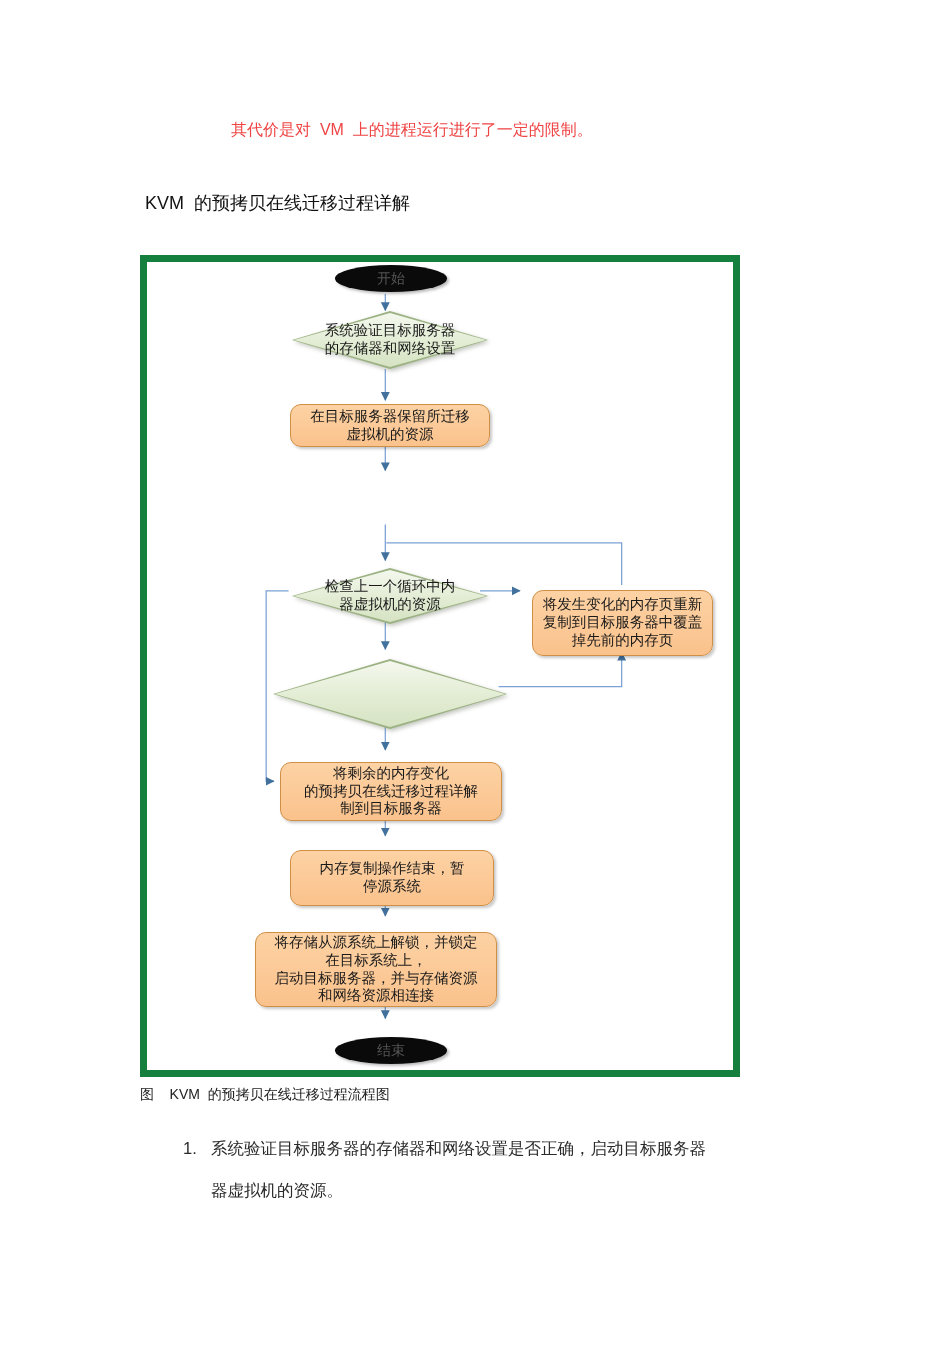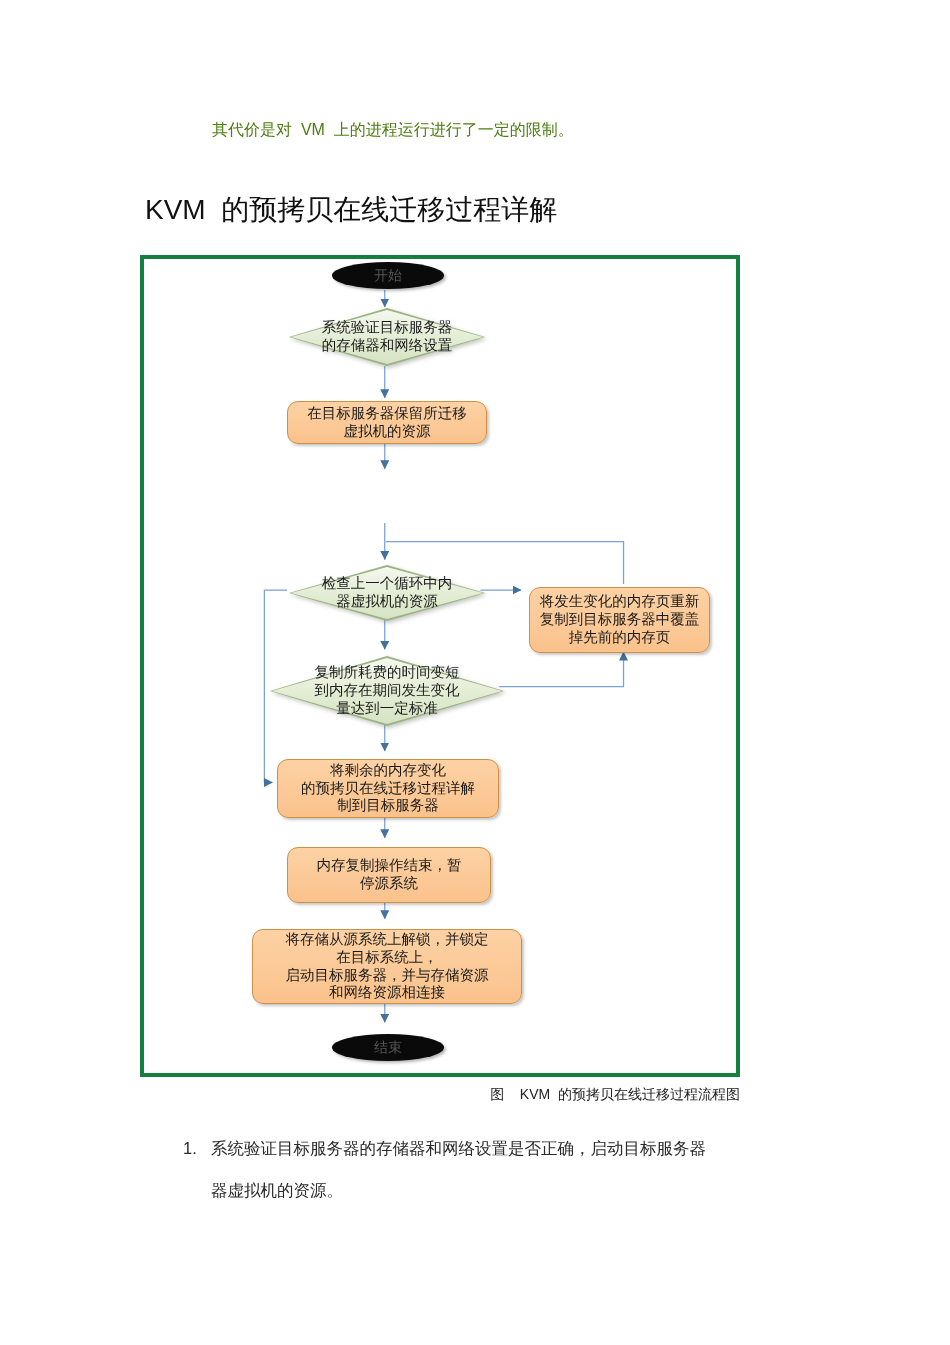--- a/index.html
+++ b/index.html
@@ -7,7 +7,7 @@
   body{font-family:"Liberation Sans","DejaVu Sans",sans-serif;color:#262626}
   .page{position:relative;width:950px;height:1345px;background:#fff;overflow:hidden}
 
-  .intro{position:absolute;left:212px;top:120px;font-size:16px;white-space:pre;color:#4d7c0f}
+  .intro{position:absolute;left:231px;top:120px;font-size:16px;white-space:pre;color:#ef4444}
   .heading{position:absolute;left:145px;top:191px;font-size:28px;font-weight:500;white-space:pre;color:#111}
 
   .flowchart{position:absolute;left:140px;top:255px;width:600px;height:822px;background:#fff;border:4px solid #15803d}

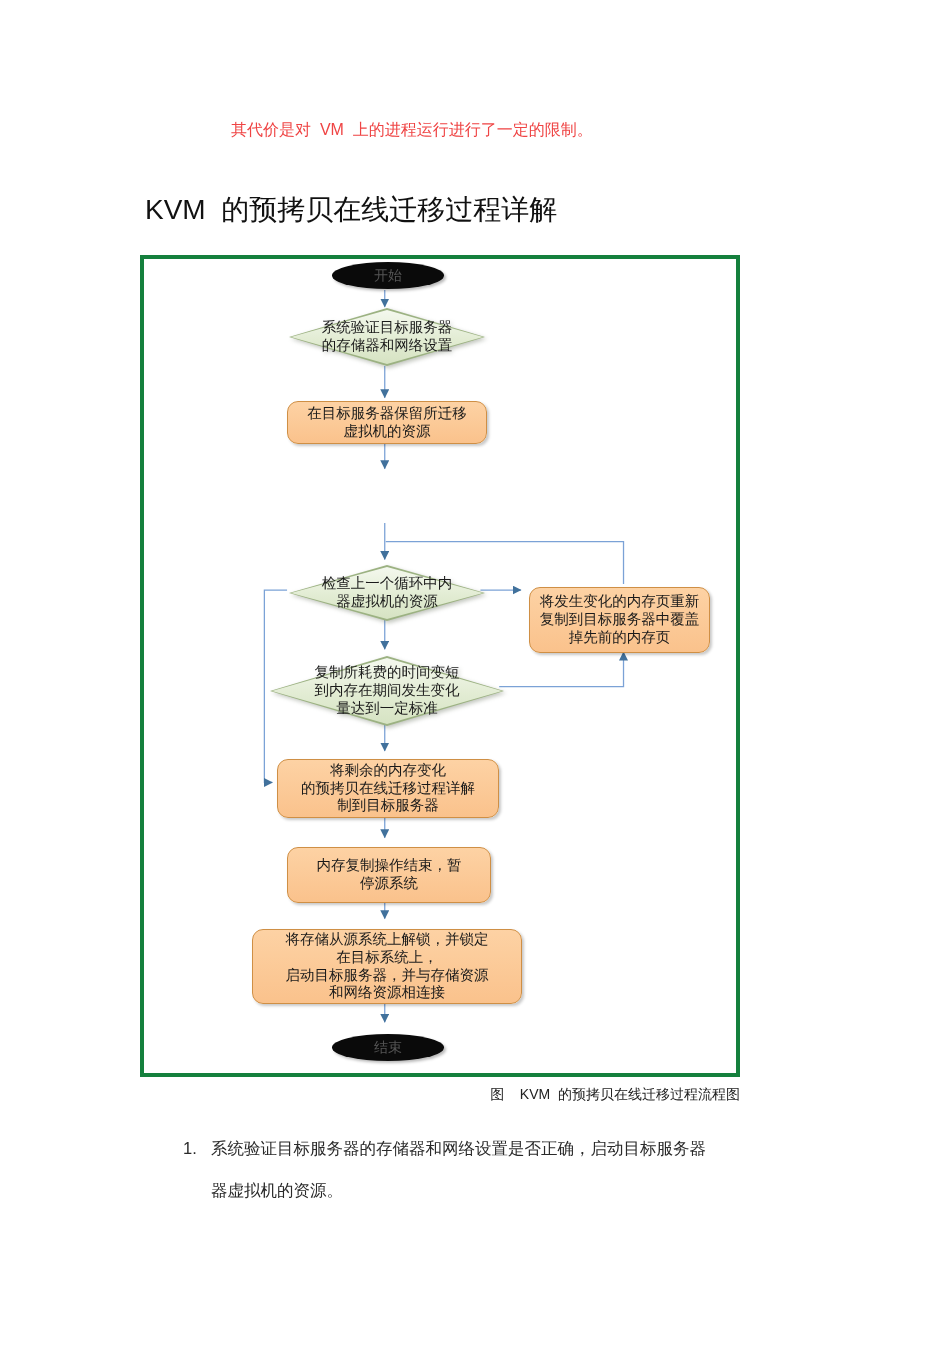--- a/index.html
+++ b/index.html
@@ -8,7 +8,7 @@
   .page{position:relative;width:950px;height:1345px;background:#fff;overflow:hidden}
 
   .intro{position:absolute;left:231px;top:120px;font-size:16px;white-space:pre;color:#ef4444}
-  .heading{position:absolute;left:145px;top:191px;font-size:28px;font-weight:500;white-space:pre;color:#111}
+  .heading{position:absolute;left:145px;top:191px;font-size:18px;font-weight:500;white-space:pre;color:#111}
 
   .flowchart{position:absolute;left:140px;top:255px;width:600px;height:822px;background:#fff;border:4px solid #15803d}
   .connectors{position:absolute;inset:0;width:100%;height:100%}

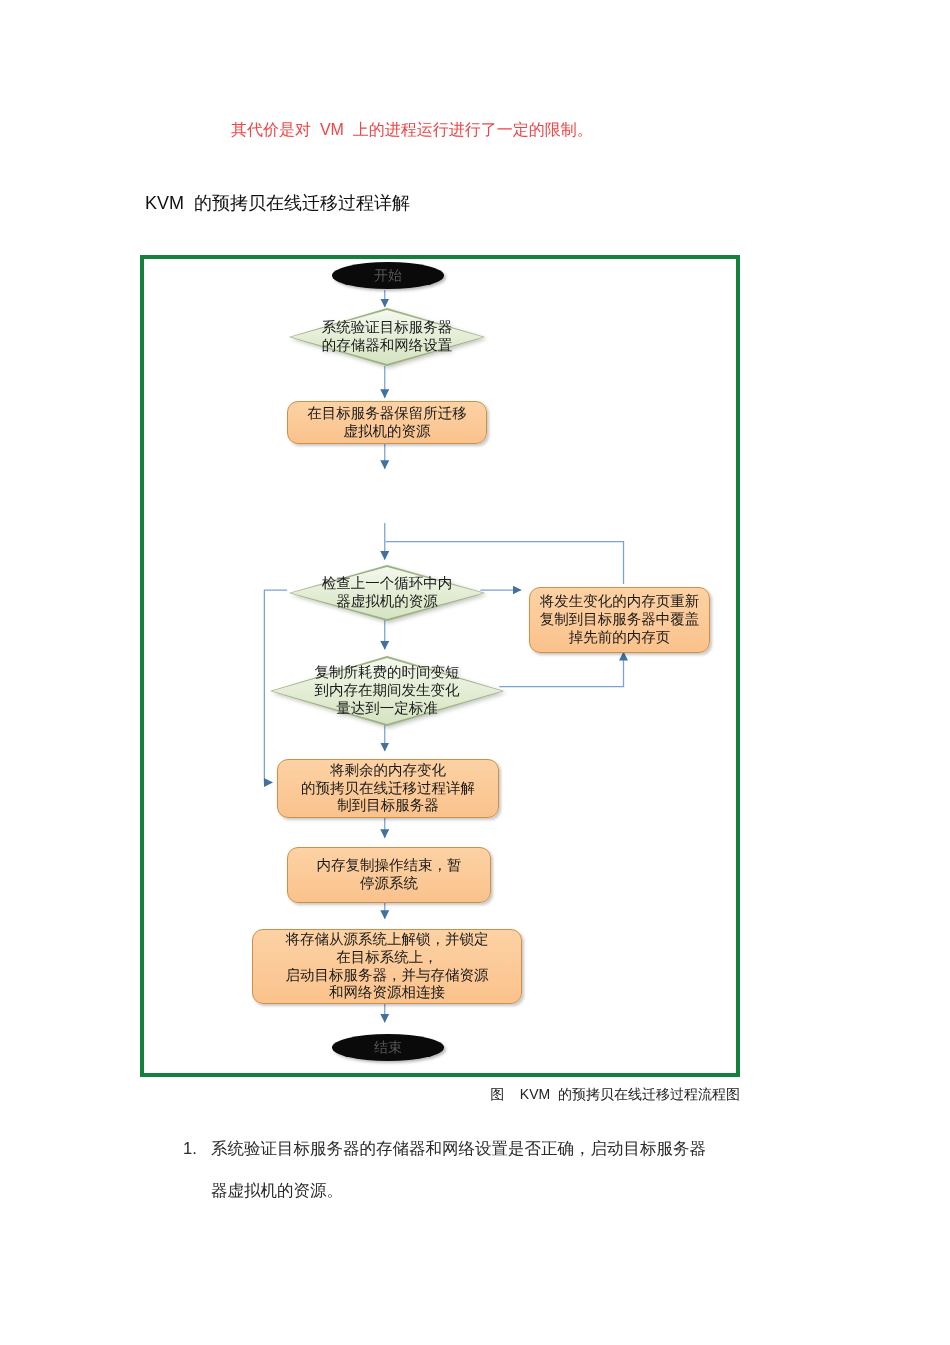--- a/index.html
+++ b/index.html
@@ -10,7 +10,7 @@
   .intro{position:absolute;left:231px;top:120px;font-size:16px;white-space:pre;color:#ef4444}
   .heading{position:absolute;left:145px;top:191px;font-size:18px;font-weight:500;white-space:pre;color:#111}
 
-  .flowchart{position:absolute;left:140px;top:255px;width:600px;height:822px;background:#fff;border:4px solid #15803d}
+  .flowchart{position:absolute;left:140px;top:255px;width:600px;height:822px;background:#fff;border:7px solid #15803d}
   .connectors{position:absolute;inset:0;width:100%;height:100%}
 
   .node{position:absolute;display:flex;align-items:center;justify-content:center;text-align:center;

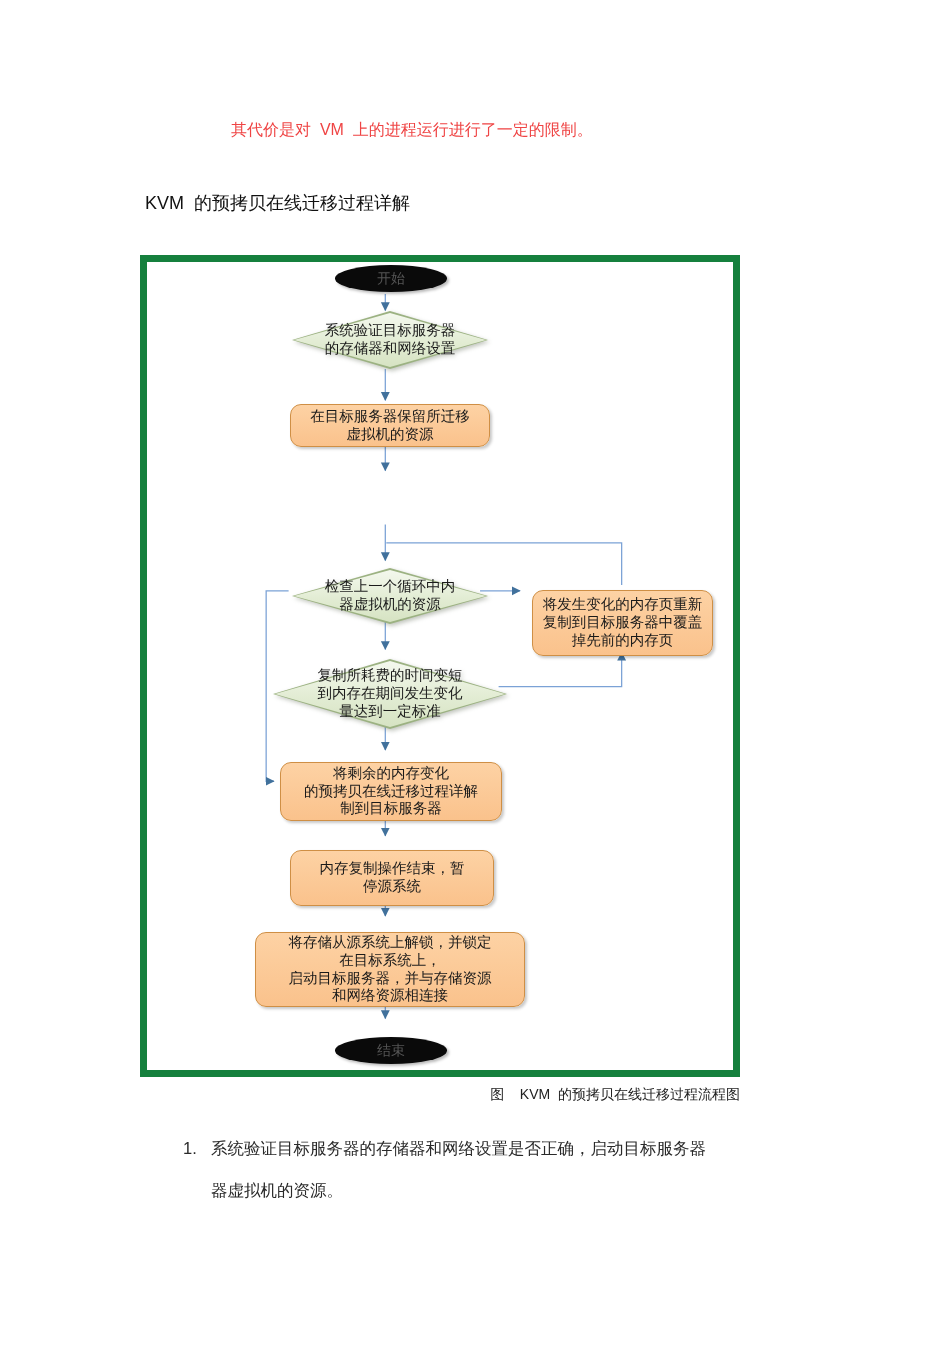--- a/index.html
+++ b/index.html
@@ -99,9 +99,6 @@
     <div class="node diamond" style="left:126px;top:397px;width:234px;height:70px">
       <div class="d-layer"></div>
       <div class="d-layer fill"></div>
-      <span class="label">复制所耗费的时间变短
-到内存在期间发生变化
-量达到一定标准</span>
     </div>
 
     <div class="node rect" style="left:133px;top:500px;width:222px;height:59px">

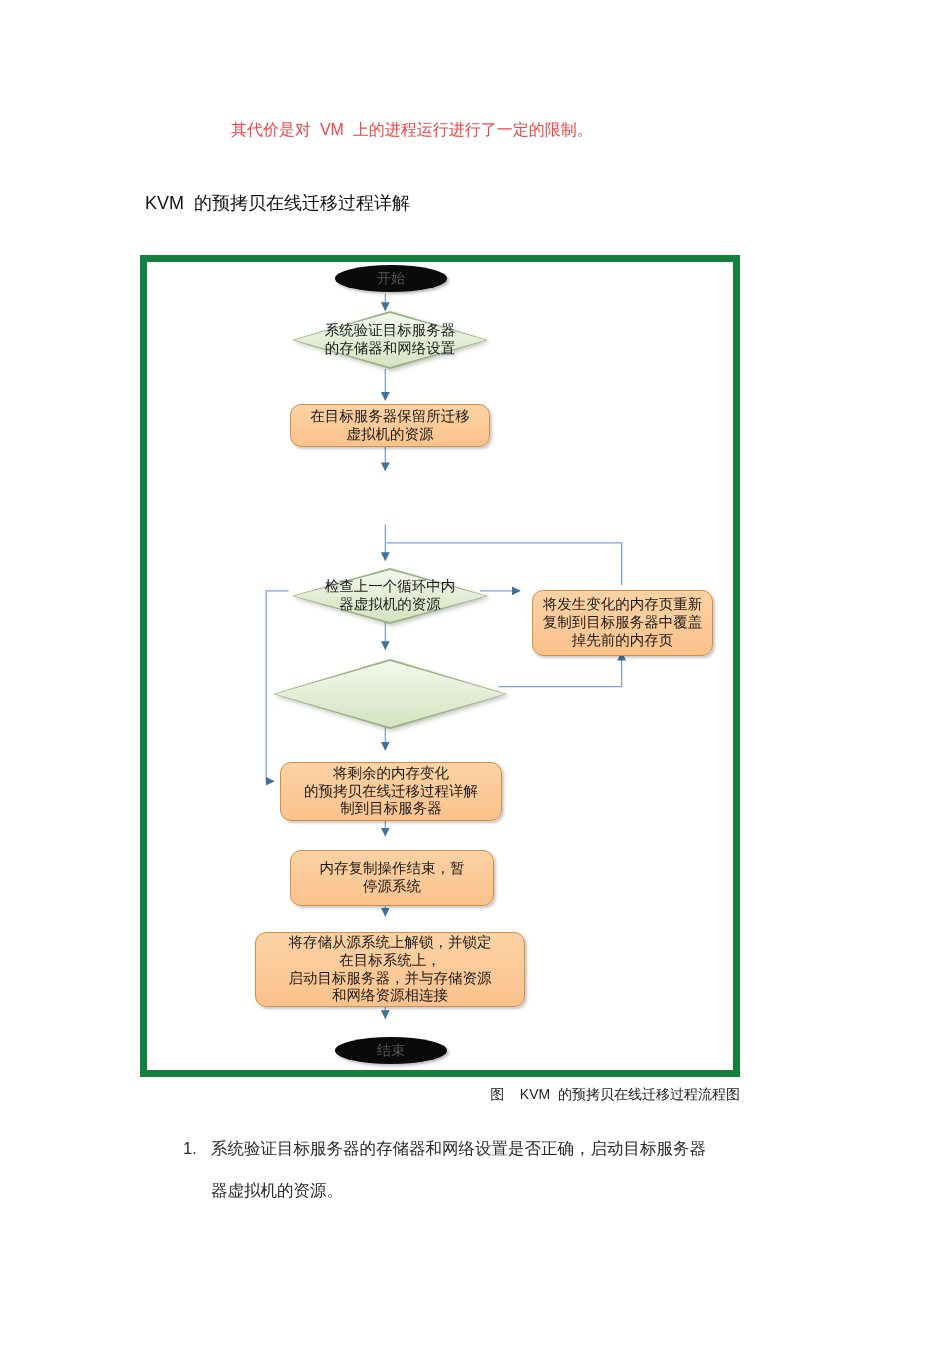--- a/index.html
+++ b/index.html
@@ -112,7 +112,7 @@
 停源系统</span>
     </div>
 
-    <div class="node rect" style="left:108px;top:670px;width:270px;height:75px">
+    <div class="node rect" style="left:108px;top:670px;width:242px;height:75px">
       <span class="label">将存储从源系统上解锁，并锁定
 在目标系统上，
 启动目标服务器，并与存储资源

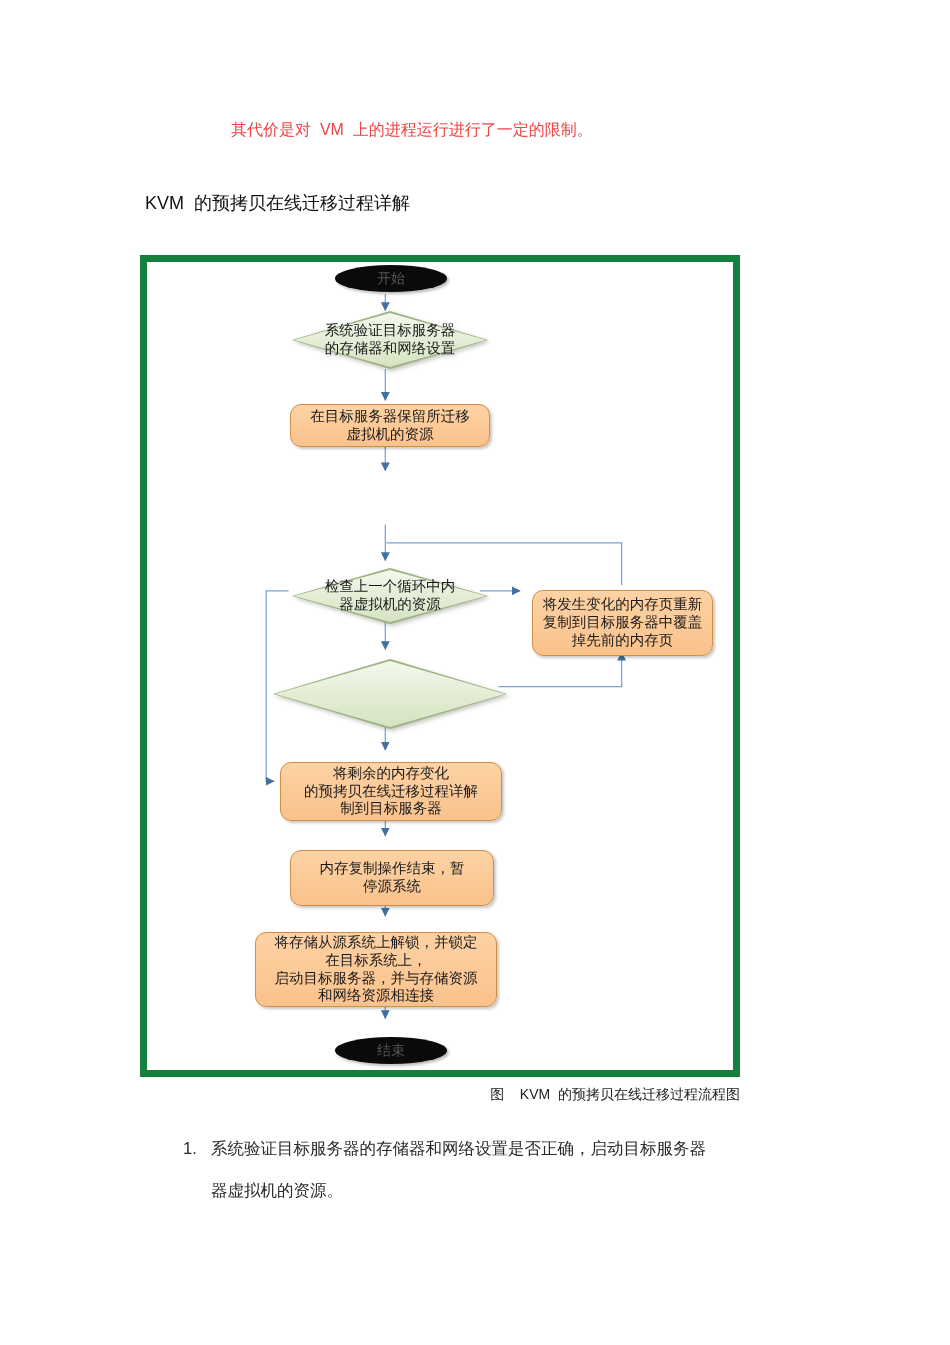--- a/index.html
+++ b/index.html
@@ -26,7 +26,7 @@
   .d-layer{position:absolute;inset:0;clip-path:polygon(50% 0%,100% 50%,50% 100%,0% 50%);background:#9cb282}
   .d-layer.fill{inset:2px;background:linear-gradient(180deg,#f4f8ee 0%,#e2ecd3 55%,#d6e3c3 100%)}
 
-  .caption{position:absolute;left:140px;top:1086px;width:600px;text-align:right;font-size:14px;color:#222;white-space:pre}
+  .caption{position:absolute;left:140px;top:1086px;width:600px;text-align:left;font-size:14px;color:#222;white-space:pre}
 
   .list-item{position:absolute;left:183px;top:1127px;display:flex;font-size:16.5px;line-height:42px;color:#2a2a2a}
   .list-number{width:28px;flex:none}

